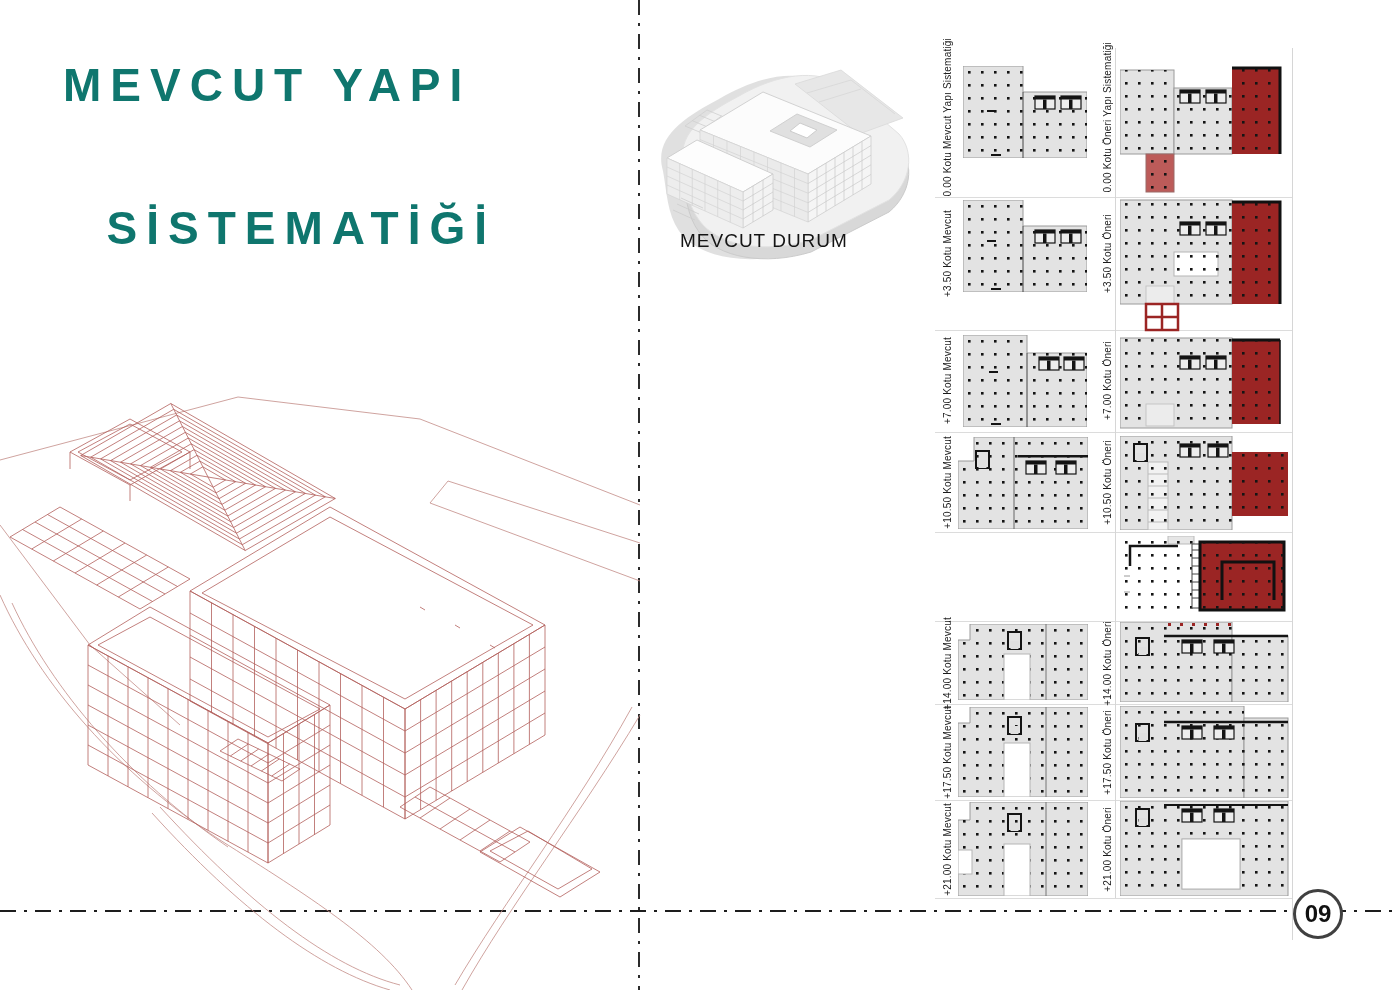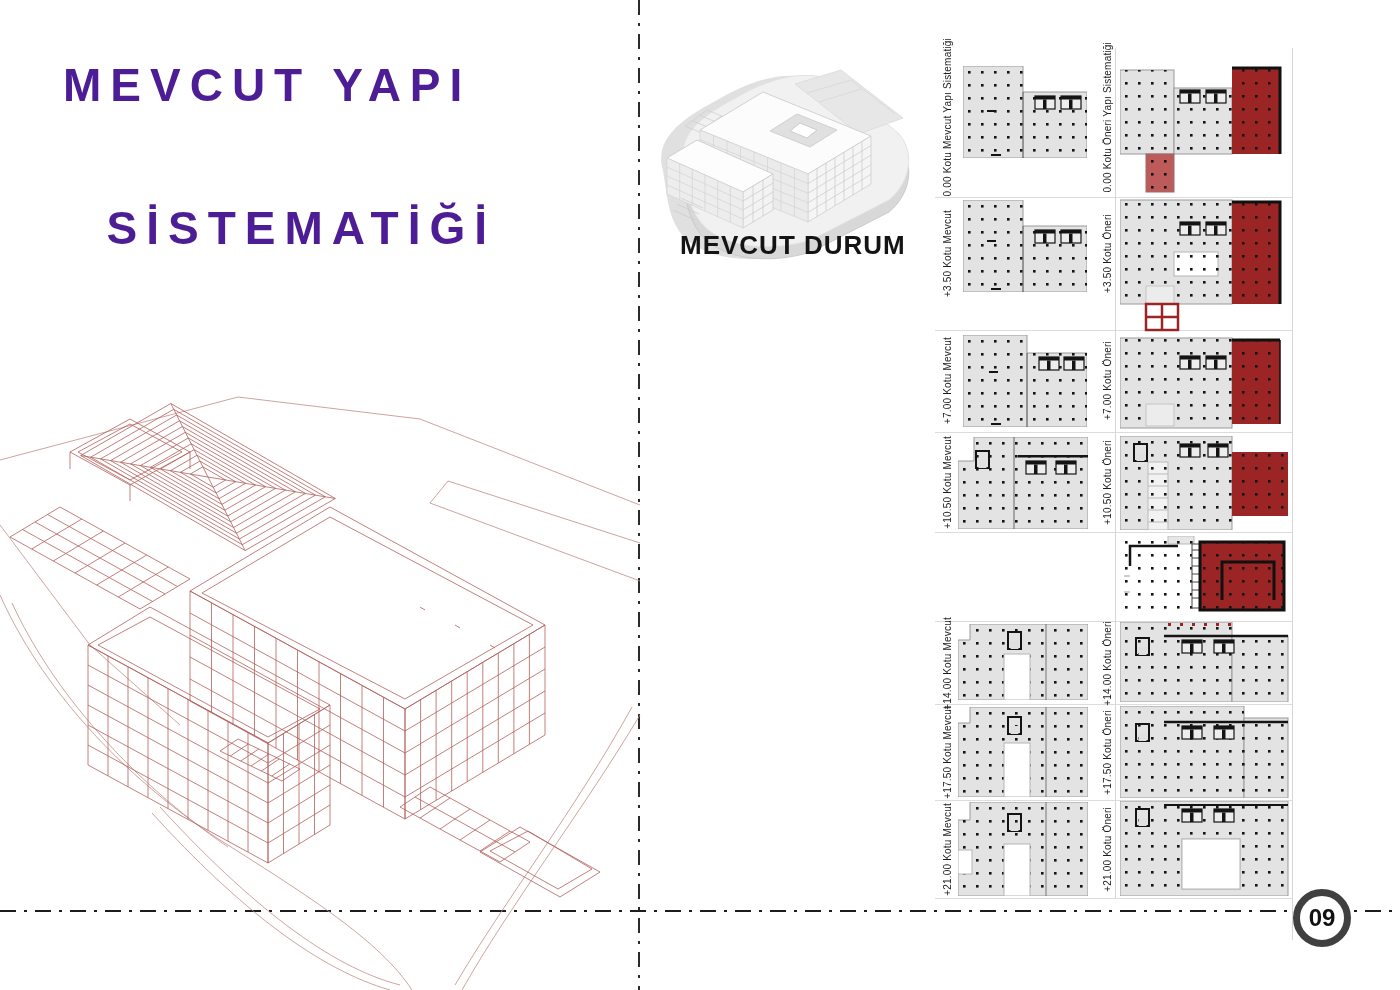--- a/index.html
+++ b/index.html
@@ -12,7 +12,7 @@
   .hfold{position:absolute;left:0;height:2px;width:1400px;
     background-image:repeating-linear-gradient(to right,#1d1d1d 0 16px,transparent 16px 24px,#1d1d1d 24px 27px,transparent 27px 35px);}
   
-  #title{position:absolute;left:63px;top:50px;color:#4c1d95;font-weight:700;
+  #title{position:absolute;left:63px;top:50px;color:#0f766e;font-weight:700;
          font-size:46px;letter-spacing:9px;line-height:1.55;white-space:pre;}
   
   .axon-label{position:absolute;font-weight:700;font-size:26px;letter-spacing:1px;color:#141414;white-space:nowrap;text-align:right;}

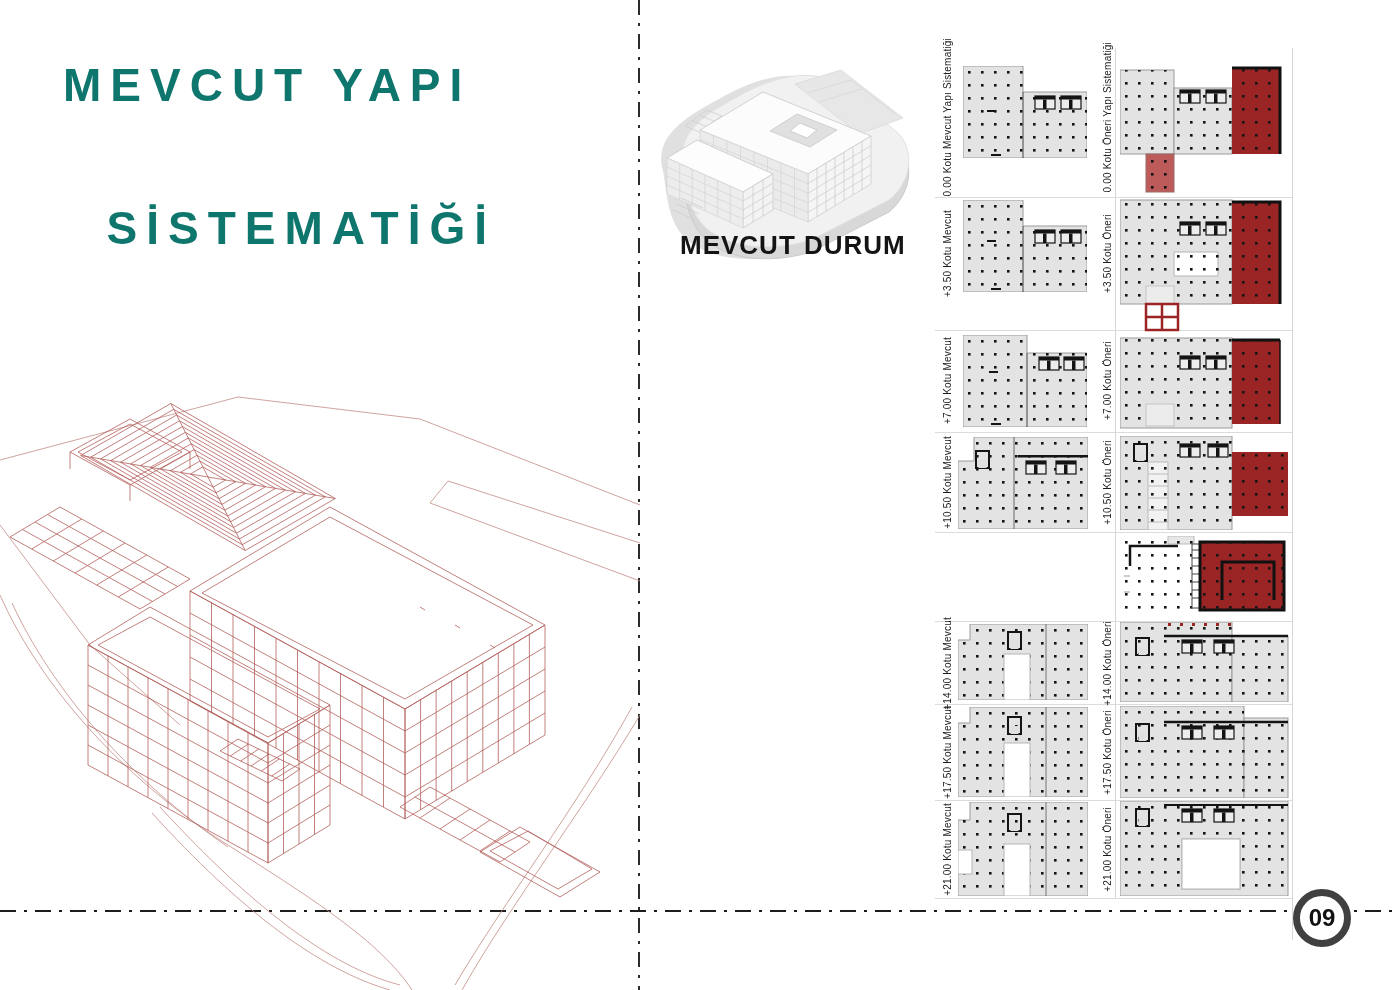--- a/index.html
+++ b/index.html
@@ -15,7 +15,7 @@
   #title{position:absolute;left:63px;top:50px;color:#0f766e;font-weight:700;
          font-size:46px;letter-spacing:9px;line-height:1.55;white-space:pre;}
   
-  .axon-label{position:absolute;font-weight:700;font-size:26px;letter-spacing:1px;color:#141414;white-space:nowrap;text-align:right;}
+  .axon-label{position:absolute;font-weight:400;font-size:19px;letter-spacing:1px;color:#141414;white-space:nowrap;text-align:right;}
   
   .vlabel{position:absolute;width:15px;display:flex;align-items:center;justify-content:center;}
   .vlabel span{writing-mode:vertical-rl;transform:rotate(180deg);font-size:10px;color:#1c1c1c;

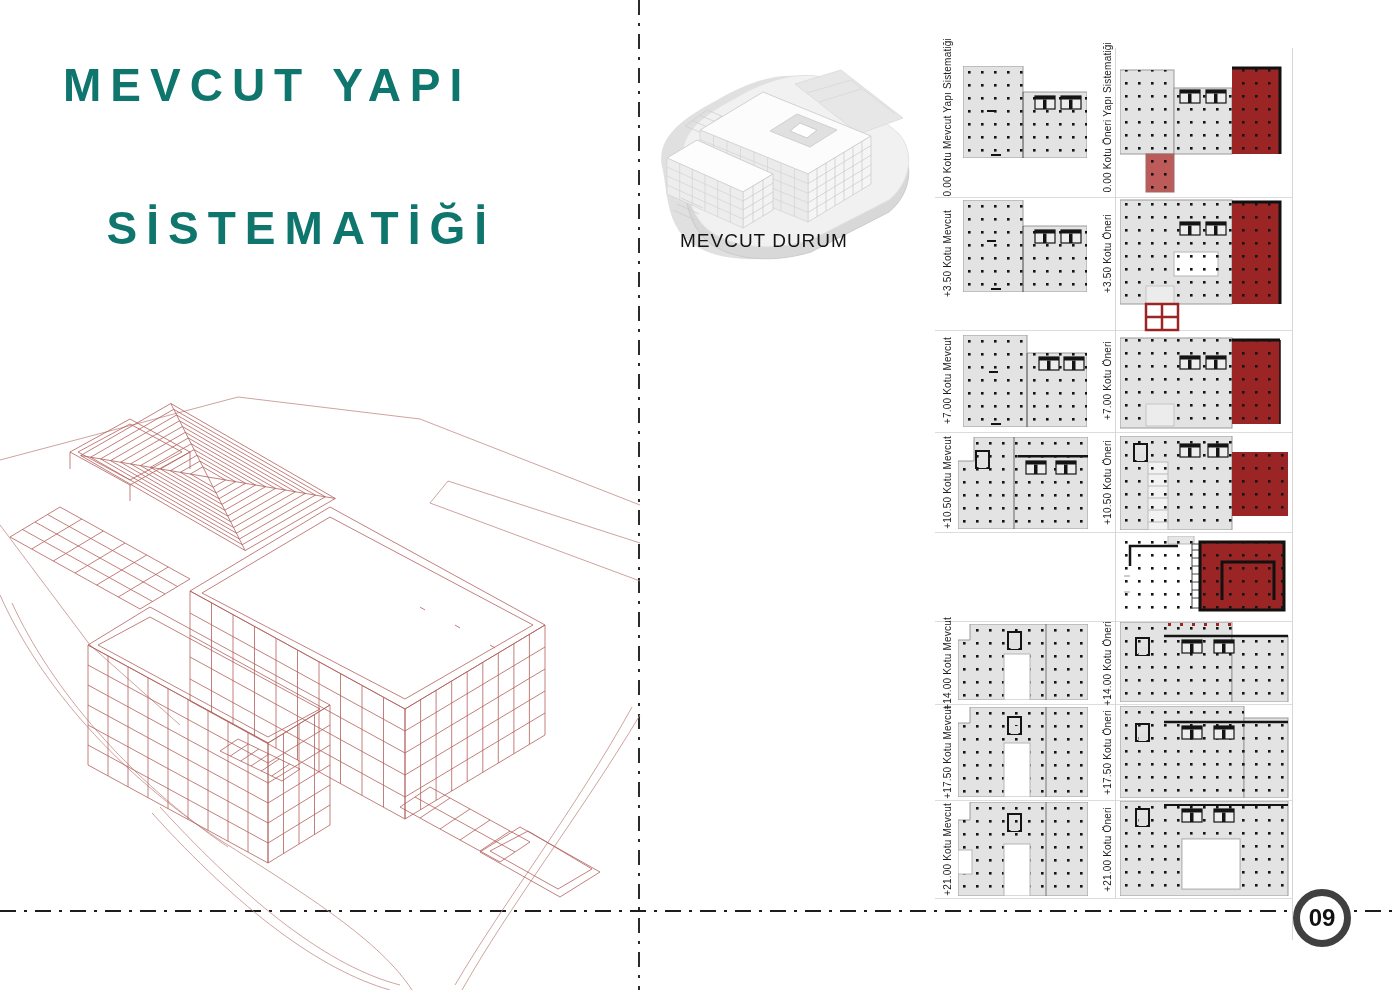--- a/index.html
+++ b/index.html
@@ -23,7 +23,7 @@
   .sep-h{position:absolute;height:1px;background:#dcdcdc;}
   .sep-v{position:absolute;width:1px;background:#d6d6d6;}
   
-  #pagenum{position:absolute;left:1293px;top:889px;width:44px;height:44px;border:7px solid #404040;
+  #pagenum{position:absolute;left:1293px;top:889px;width:44px;height:44px;border:3px solid #404040;
            border-radius:50%;background:#fff;display:flex;align-items:center;justify-content:center;
            font-size:24px;font-weight:700;color:#111;z-index:5;}
   svg{position:absolute;overflow:visible;}

